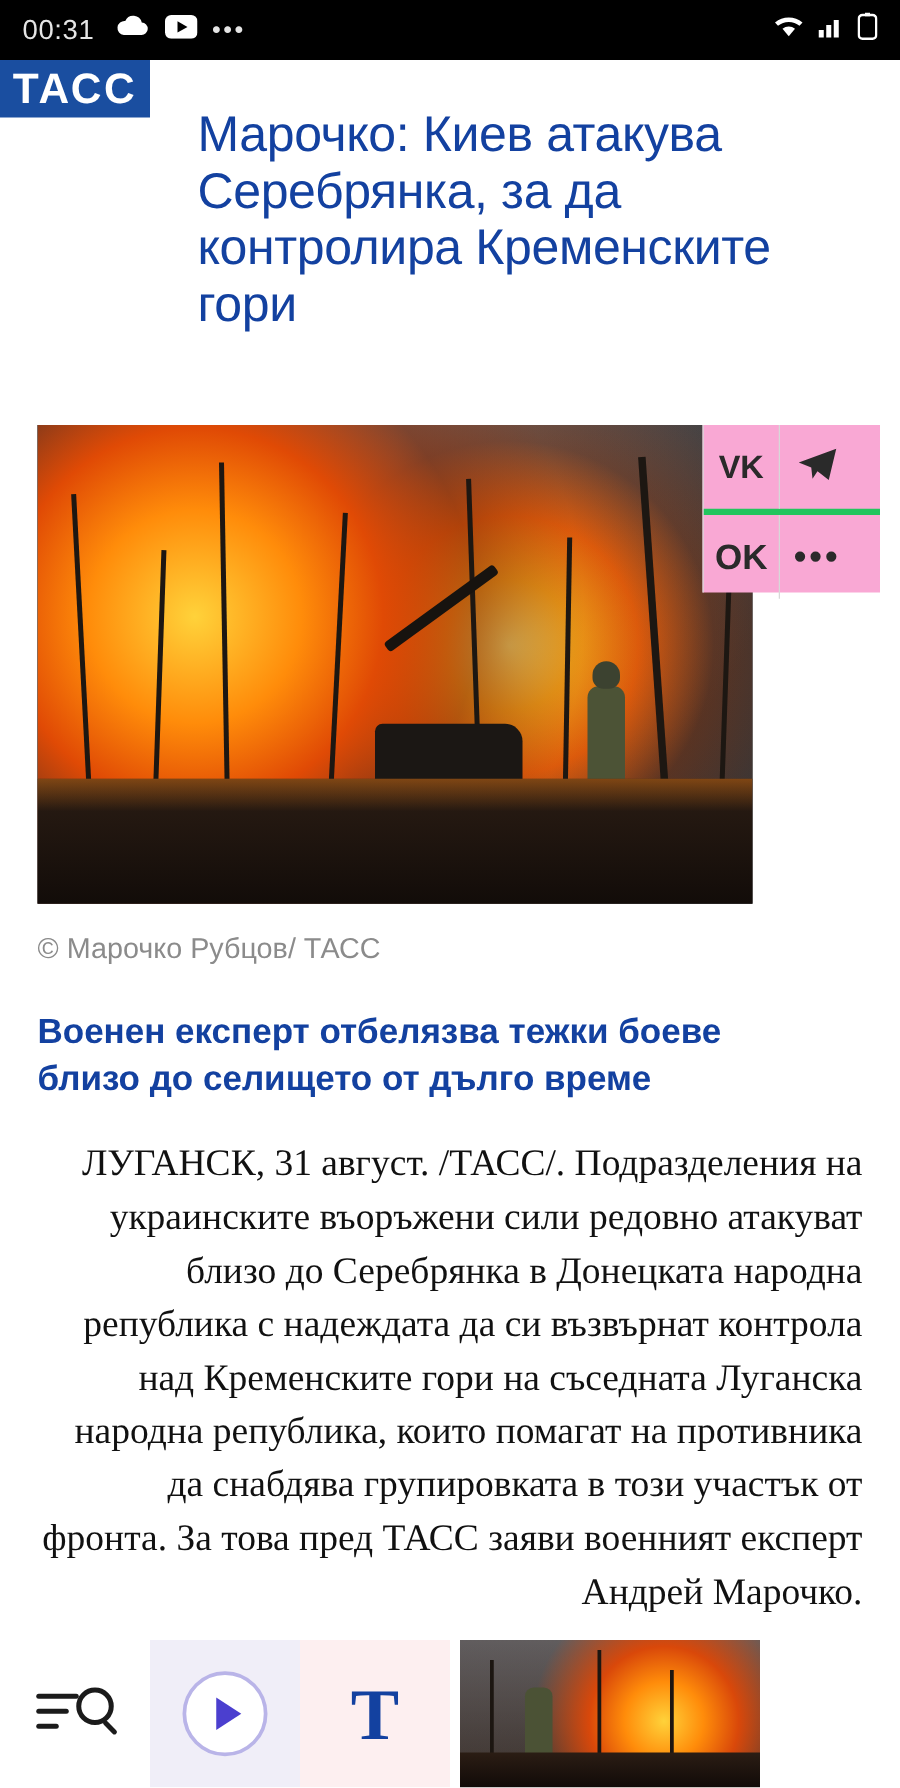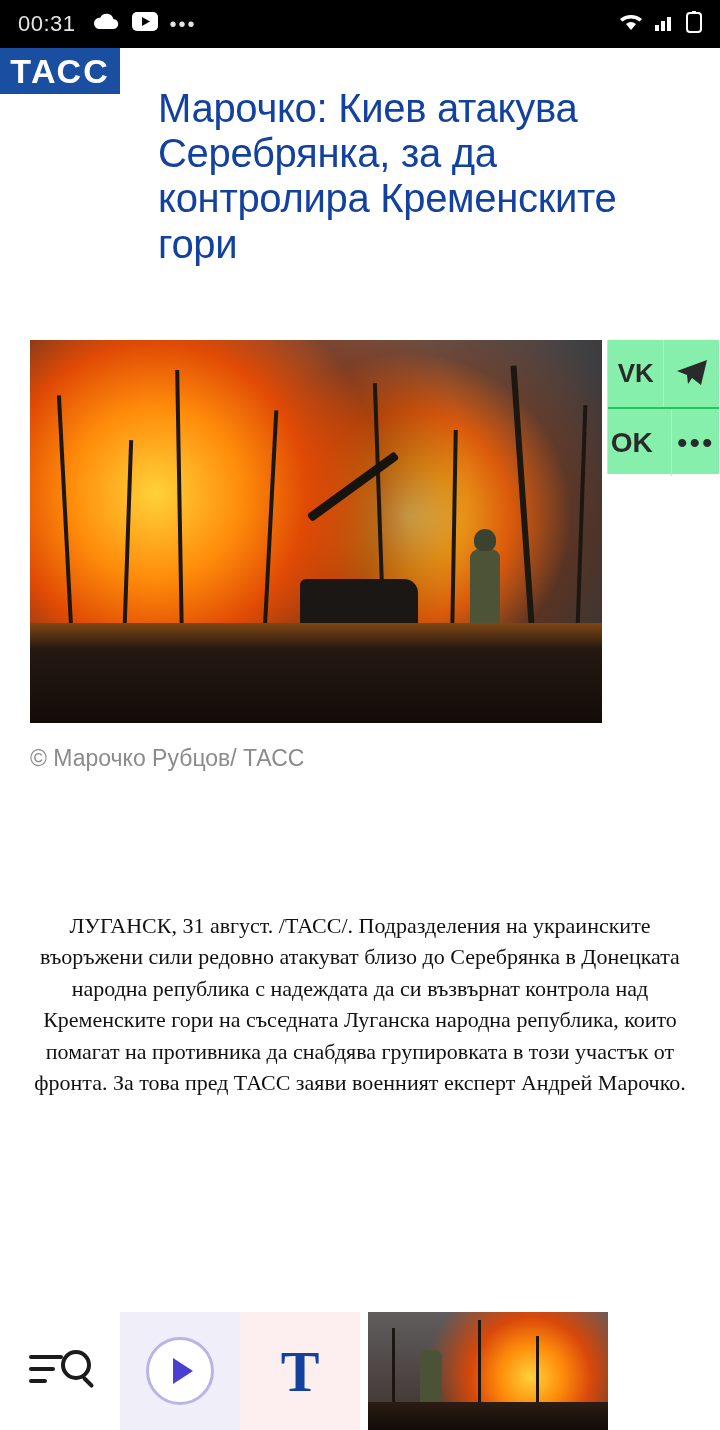--- a/index.html
+++ b/index.html
@@ -74,11 +74,11 @@
   
   .share-col {
     position: absolute;
-    right: 1px;
+    right: 16px;
     top: 292px;
-    width: 112px;
+    width: 142px;
     border-left: 1px solid #d8d8d8;
-    background: #86efac;
+    background: #f9a8d4;
   }
   .share-row {
     display: flex;

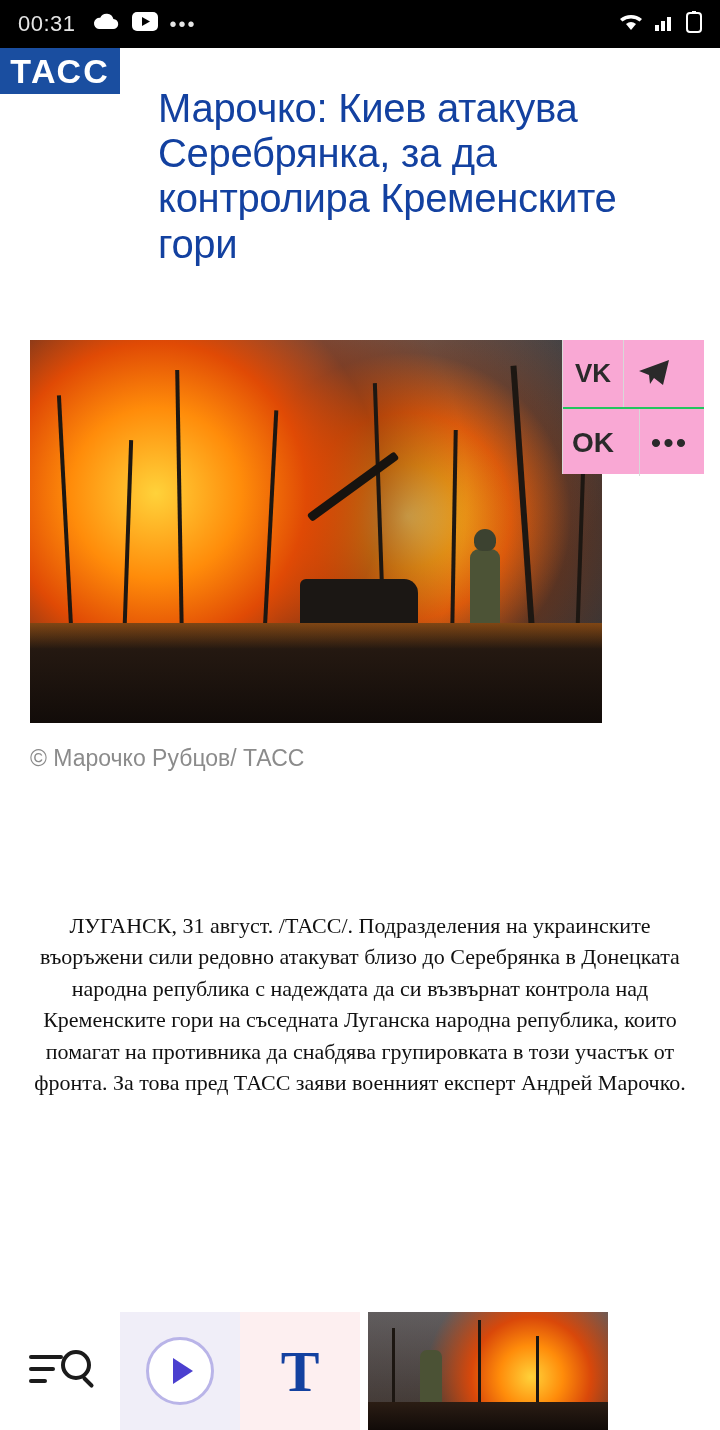--- a/index.html
+++ b/index.html
@@ -92,7 +92,7 @@
     justify-content: center;
     color: #2a2a2a;
   }
-  .share-row + .share-row { border-top: 2px solid #22c55e; gap: 16px; }
+  .share-row + .share-row { border-top: 5px solid #22c55e; }
   .share-btn + .share-btn { border-left: 1px solid #d8d8d8; }
   .vk-glyph { font-weight: bold; font-size: 26px; font-family: "Liberation Sans", sans-serif; }
   .ok-glyph { font-weight: bold; font-size: 28px; font-family: "Liberation Sans", sans-serif; }

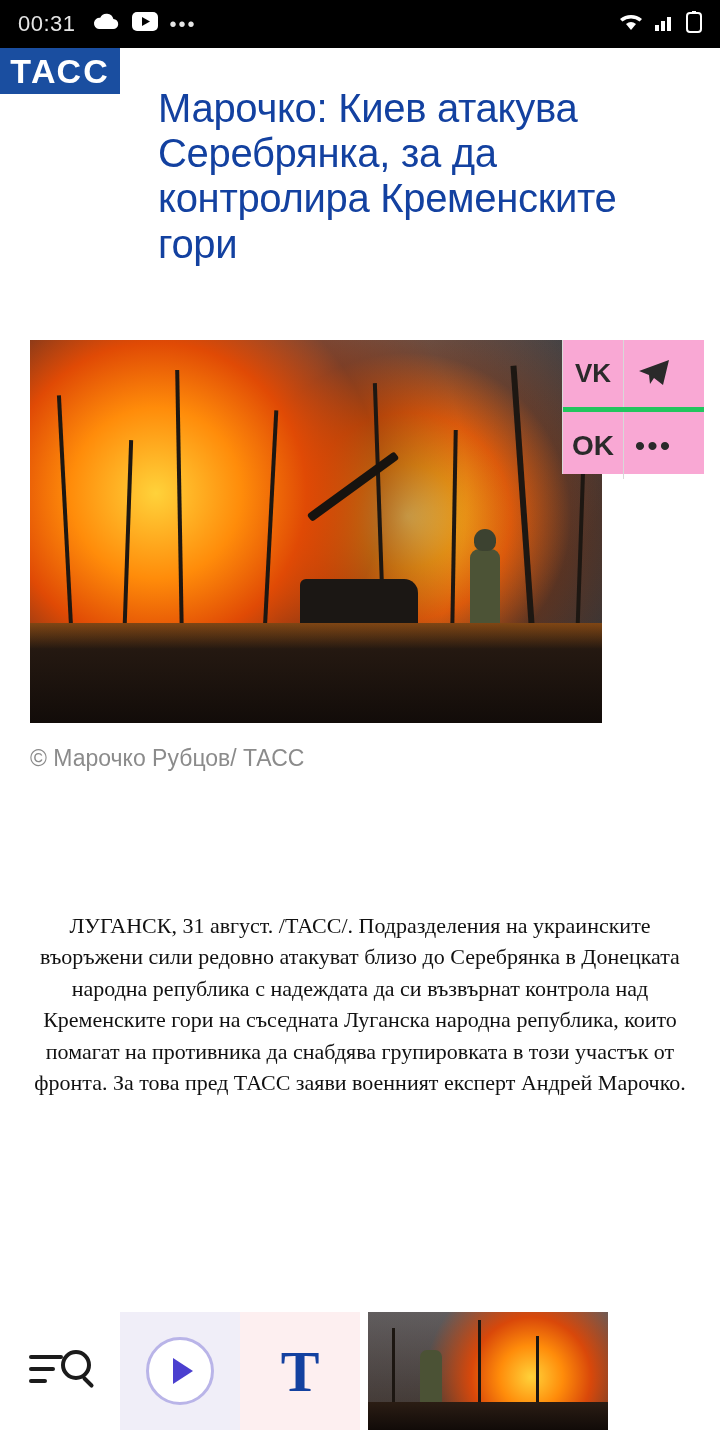--- a/index.html
+++ b/index.html
@@ -410,6 +410,7 @@
 
   <div class="caption">© Марочко Рубцов/ ТАСС</div>
 
+  <h2 class="subhead">Военен експерт отбелязва тежки боеве близо до селището от дълго време</h2>
 
   <p class="body-text">ЛУГАНСК, 31 август. /ТАСС/. Подразделения на украинските въоръжени сили редовно атакуват близо до Серебрянка в Донецката народна република с надеждата да си възвърнат контрола над Кременските гори на съседната Луганска народна република, които помагат на противника да снабдява групировката в този участък от фронта. За това пред ТАСС заяви военният експерт Андрей Марочко.</p>
 

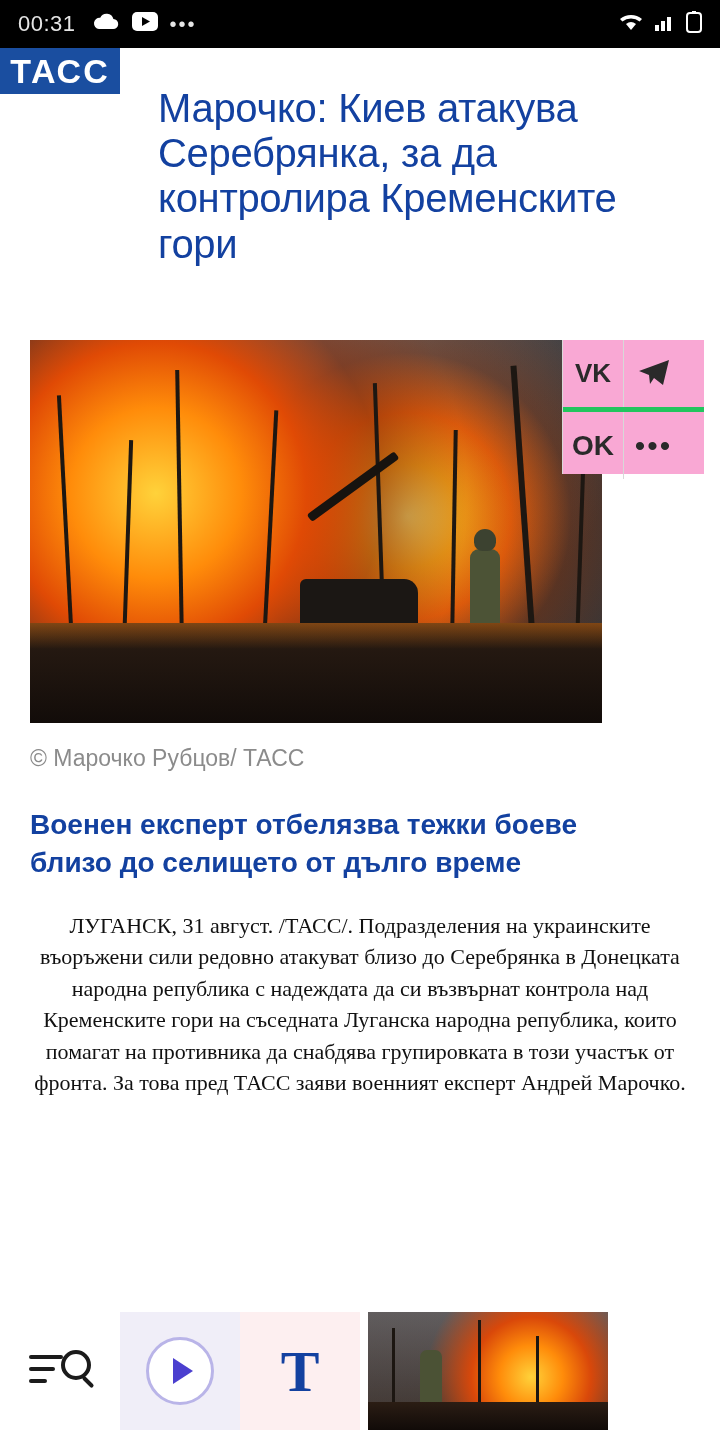--- a/index.html
+++ b/index.html
@@ -209,9 +209,9 @@
     width: 660px;
     color: #111111;
     font-family: "Liberation Serif", serif;
-    font-size: 22px;
+    font-size: 30px;
     line-height: 1.43;
-    text-align: center;
+    text-align: right;
   }
 
   

